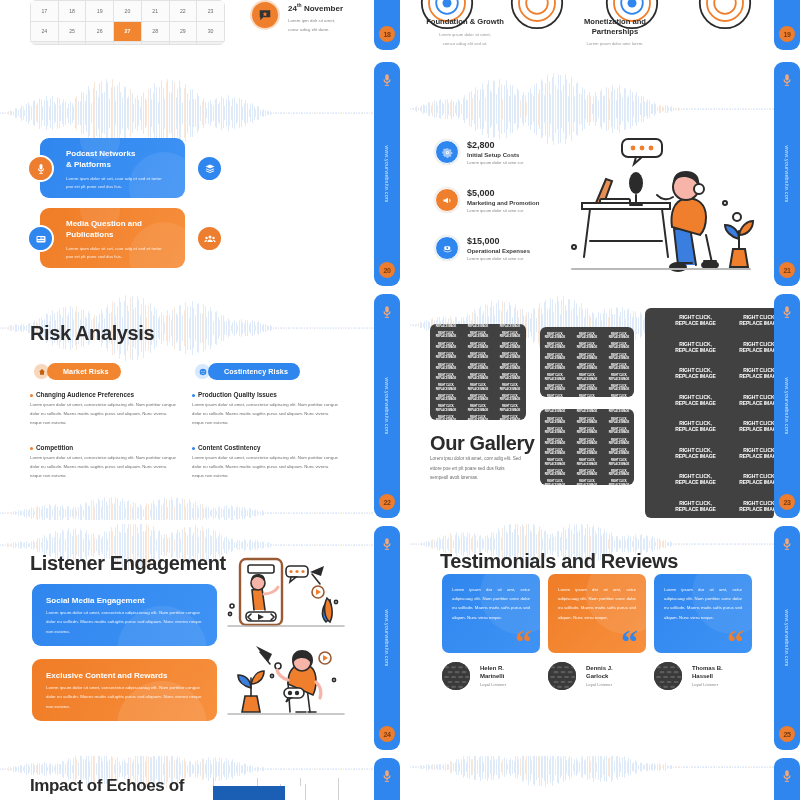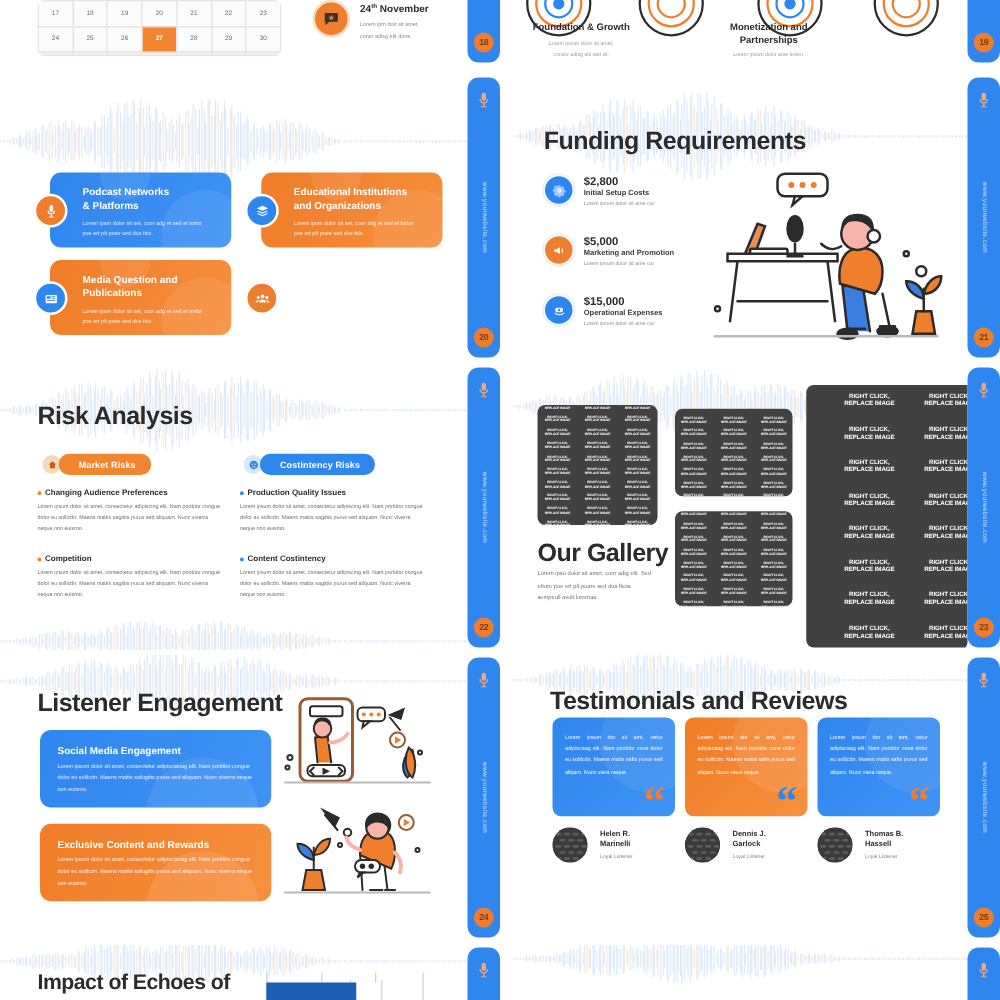--- a/index.html
+++ b/index.html
@@ -836,7 +836,6 @@
         <i style="height:4%"></i>
         <i style="height:4%"></i>
       </div>
-    <div class="h1" style="position:absolute;left:25px;top:42px;">Funding Requirements</div>
 
     <div class="fund-row" style="left:25px;top:80px;">
       <div class="fcircle b">

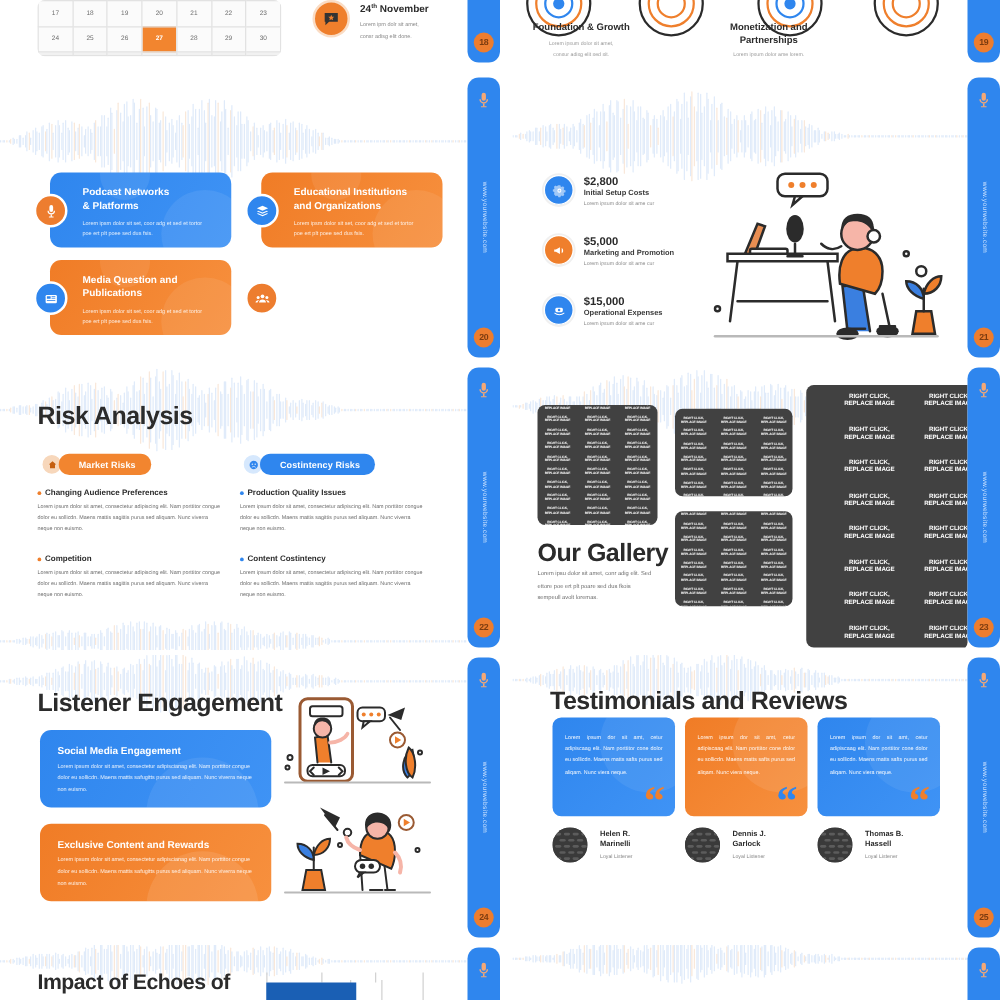--- a/index.html
+++ b/index.html
@@ -548,14 +548,6 @@
         </svg>
     </div>
 
-    <div class="pcard orange" style="left:209px;top:78px;width:145px;height:60px;">
-      <div class="bubble" style="width:70px;height:70px;right:-14px;bottom:-24px;"></div>
-      <div class="bubble" style="width:40px;height:40px;left:40px;top:-18px;"></div>
-      <h3><span>Educational Institutions</span><br>
-          <span>and Organizations</span></h3>
-      <p>Lorem ipsm dolor sit set, coor adg et sed et tortor</p>
-      <p style="margin-top:0">poe ert plt poee sed dus fsis.</p>
-    </div>
     <div class="picon b" style="left:196px;top:95px;">
       <svg viewBox="0 0 24 24">
           <path d="M3 7l9-4 9 4-9 4z"></path>

